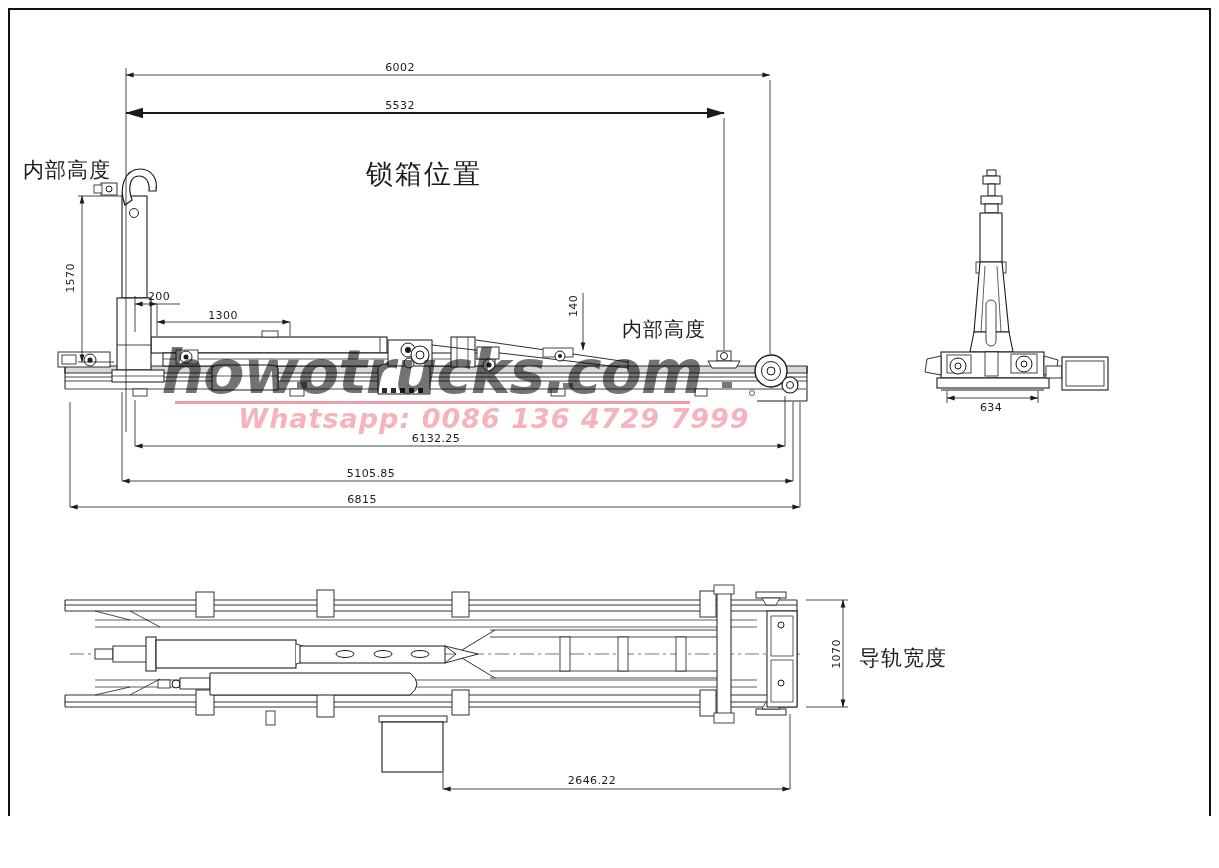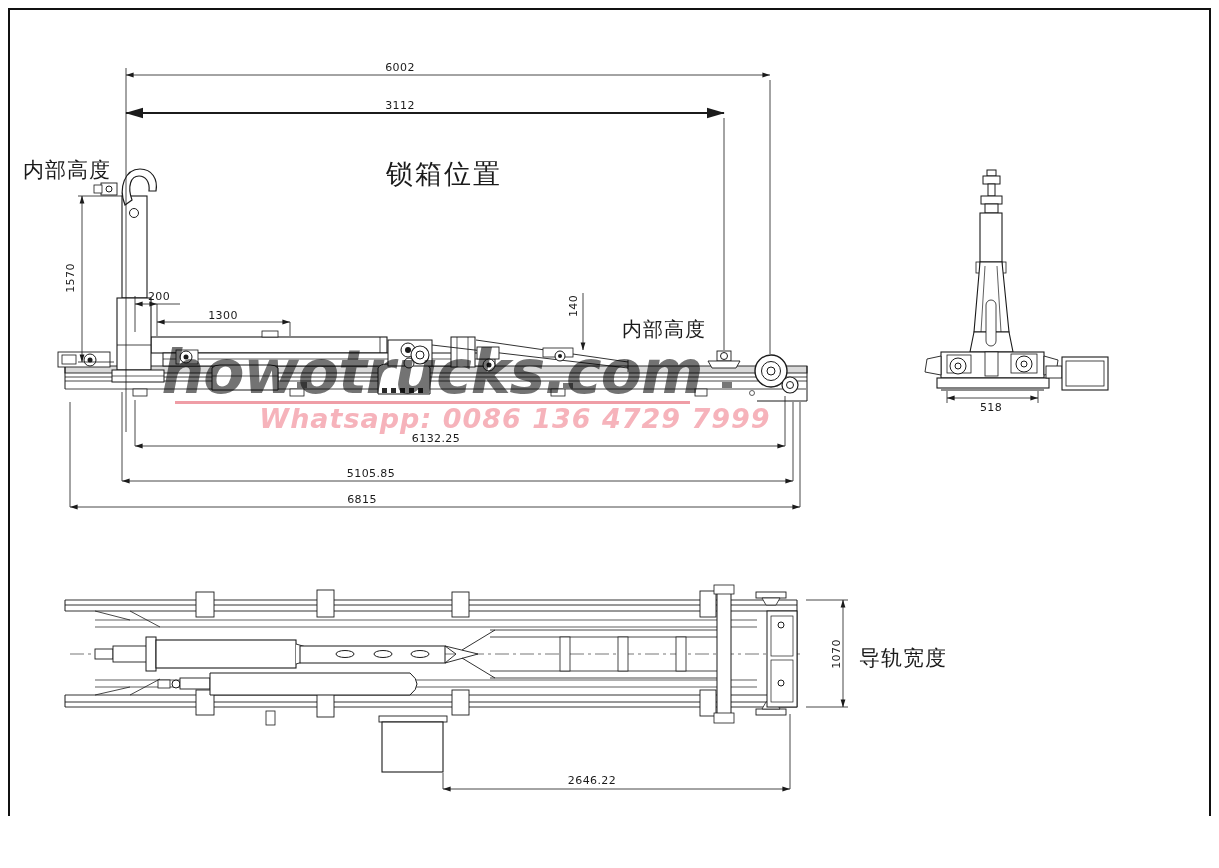--- a/index.html
+++ b/index.html
@@ -233,7 +233,7 @@
   </svg>
 
   <div class="lbl dim c" style="left:400px;top:67px">6002</div>
-  <div class="lbl dim c" style="left:400px;top:105px">3112</div>
+  <div class="lbl dim c" style="left:400px;top:105px">5532</div>
   <div class="lbl dim rot" style="left:70px;top:278px">1570</div>
   <div class="lbl dim c" style="left:159px;top:296px">200</div>
   <div class="lbl dim c" style="left:223px;top:315px">1300</div>

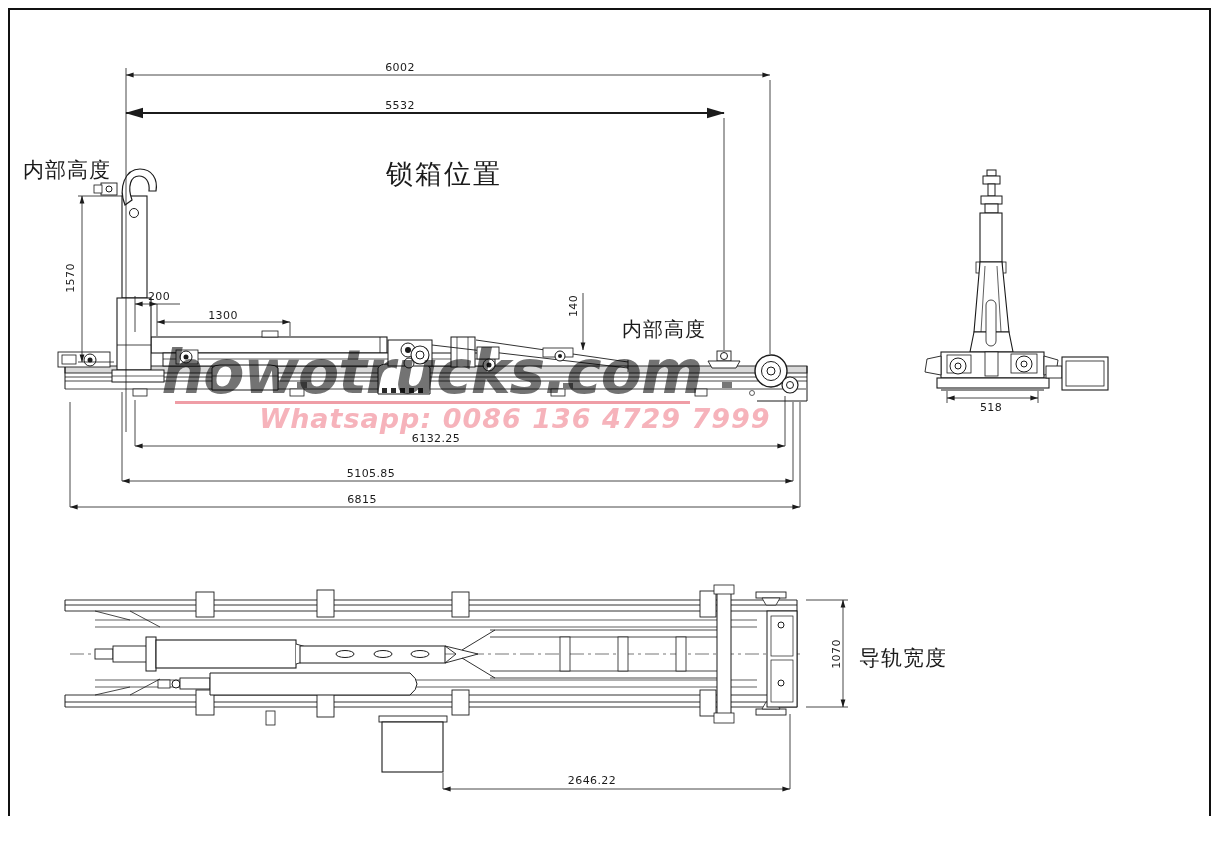--- a/index.html
+++ b/index.html
@@ -246,7 +246,7 @@
   <div class="lbl dim rot" style="left:836px;top:654px">1070</div>
 
   <div class="lbl cjk-md c" style="left:67px;top:170px">内部高度</div>
-  <div class="lbl cjk-lg c" style="left:444px;top:174px">锁箱位置</div>
+  <div class="lbl cjk-lg c" style="left:424px;top:174px">锁箱位置</div>
   <div class="lbl cjk-sm c" style="left:664px;top:329px">内部高度</div>
   <div class="lbl cjk-md c" style="left:903px;top:658px">导轨宽度</div>
 

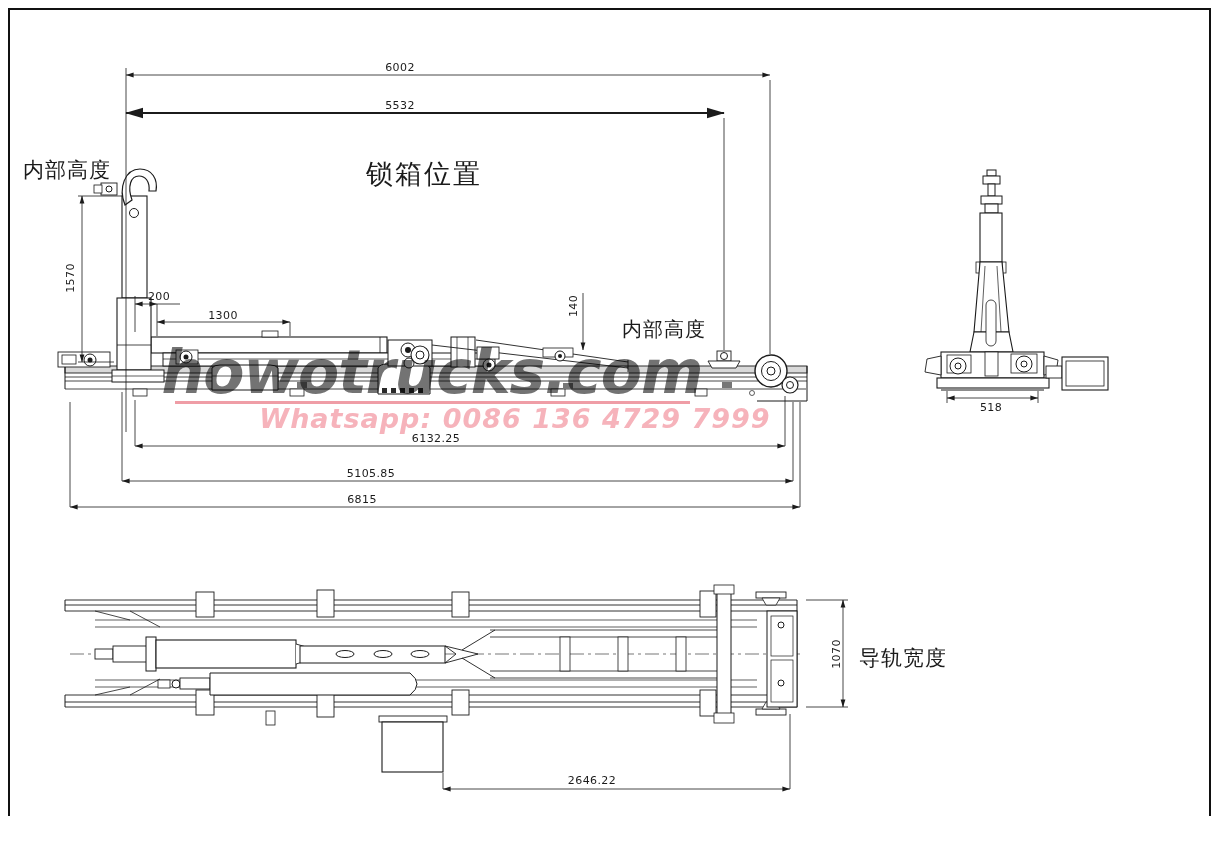--- a/index.html
+++ b/index.html
@@ -15,7 +15,7 @@
   .cjk-sm{font-size:20px;letter-spacing:1px;}
   .wm{position:absolute;mix-blend-mode:multiply;font-style:italic;font-weight:bold;}
   .wm-main{font-size:60px;letter-spacing:-1px;color:#737373;}
-  .wm-sub{font-size:27px;color:#f6b3bb;letter-spacing:1px;margin-left:21px;}
+  .wm-sub{font-size:27px;color:#f6b3bb;letter-spacing:1px;}
   .wm-line{position:absolute;left:175px;top:401px;width:515px;height:3px;background:#ef9da6;
            mix-blend-mode:multiply;}
 </style>

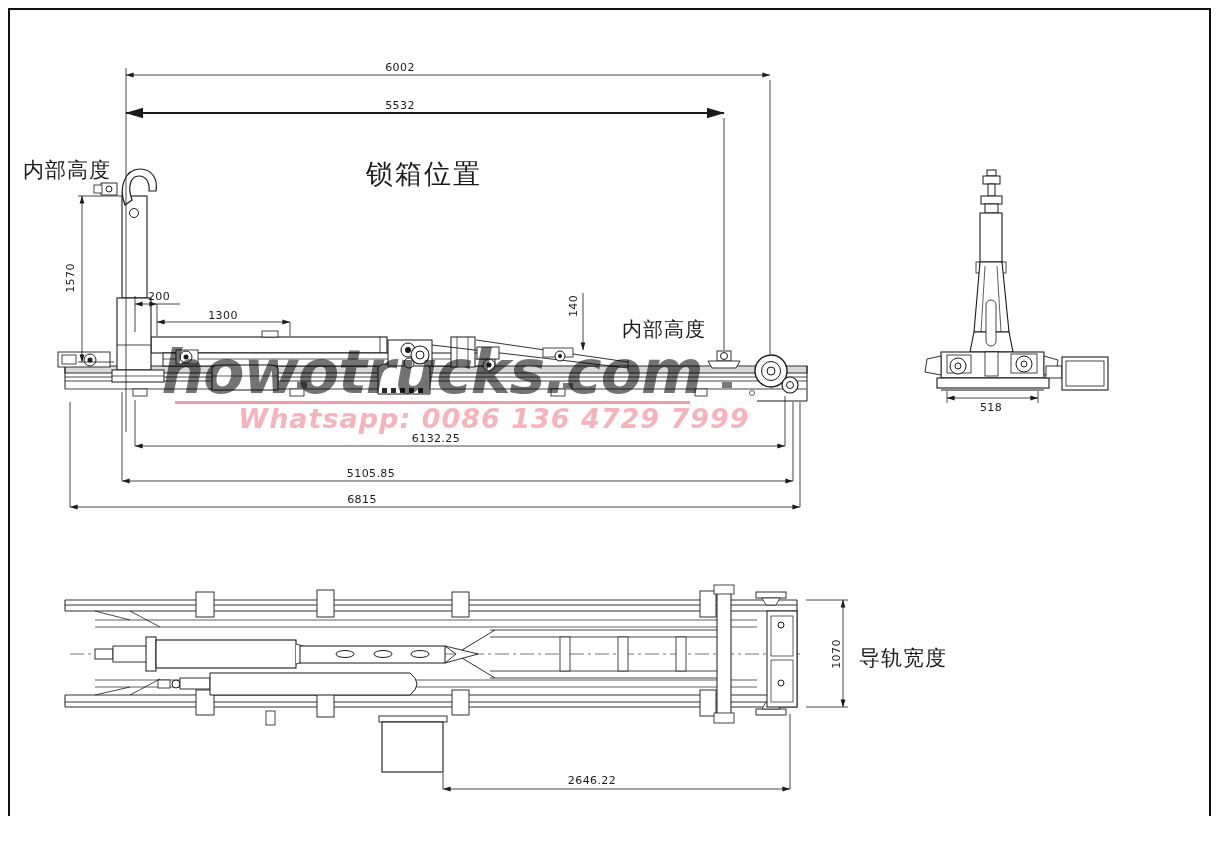--- a/index.html
+++ b/index.html
@@ -238,7 +238,7 @@
   <div class="lbl dim c" style="left:159px;top:296px">200</div>
   <div class="lbl dim c" style="left:223px;top:315px">1300</div>
   <div class="lbl dim rot" style="left:573px;top:306px">140</div>
-  <div class="lbl dim c" style="left:991px;top:407px">518</div>
+  <div class="lbl dim c" style="left:991px;top:407px">634</div>
   <div class="lbl dim c" style="left:436px;top:438px">6132.25</div>
   <div class="lbl dim c" style="left:371px;top:473px">5105.85</div>
   <div class="lbl dim c" style="left:362px;top:499px">6815</div>

